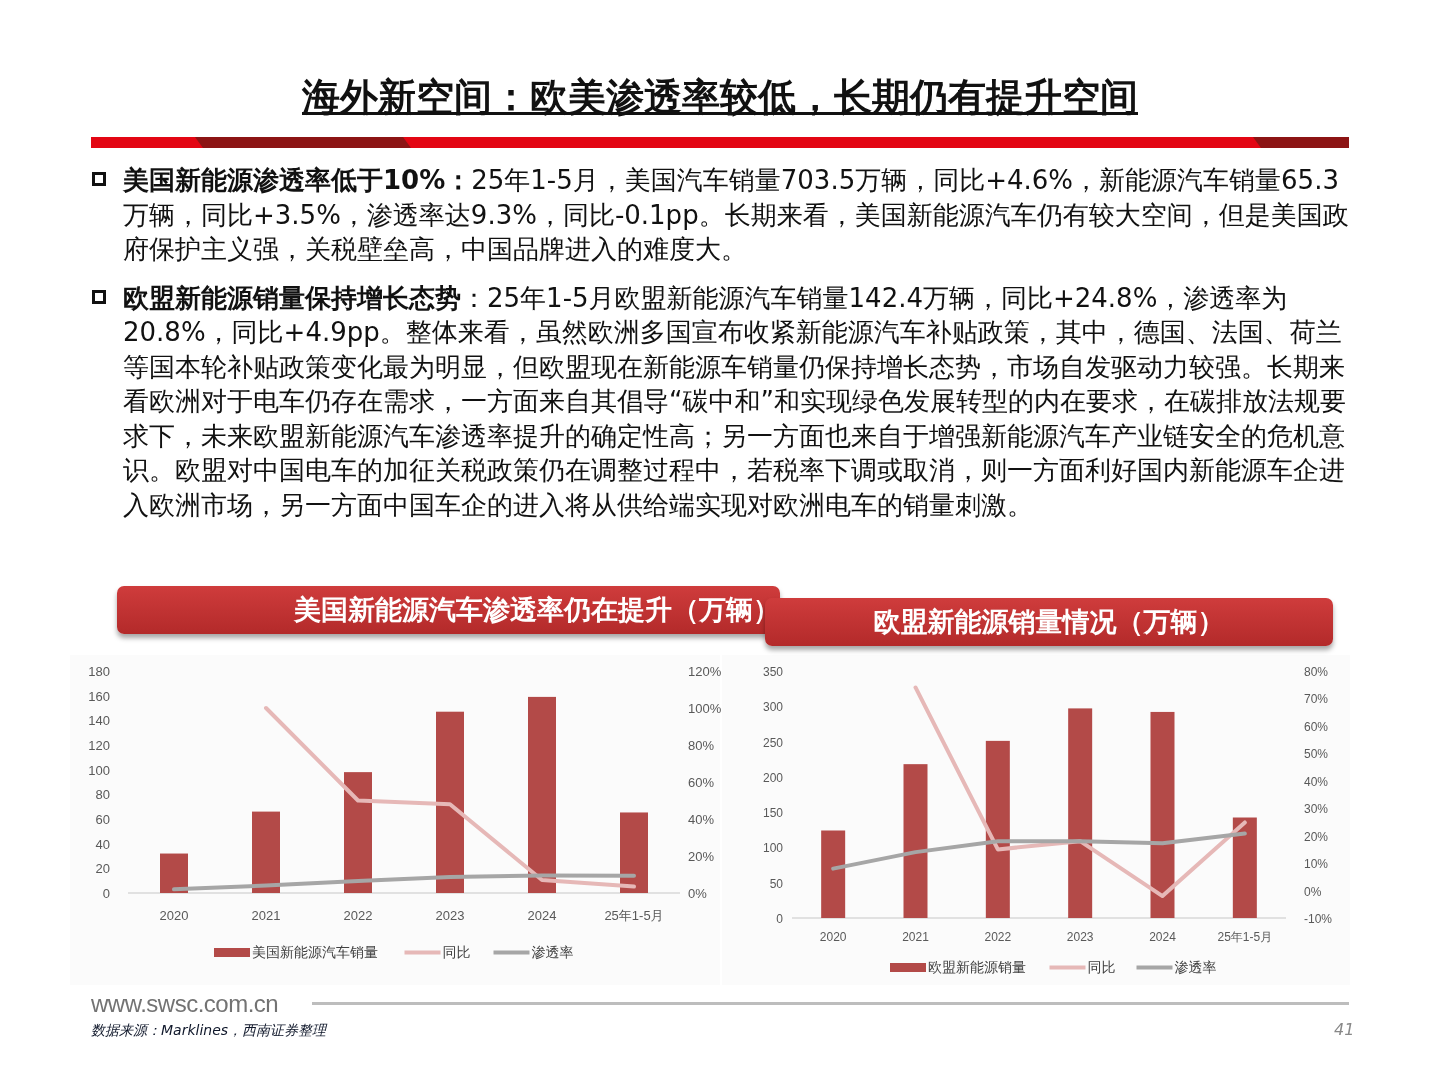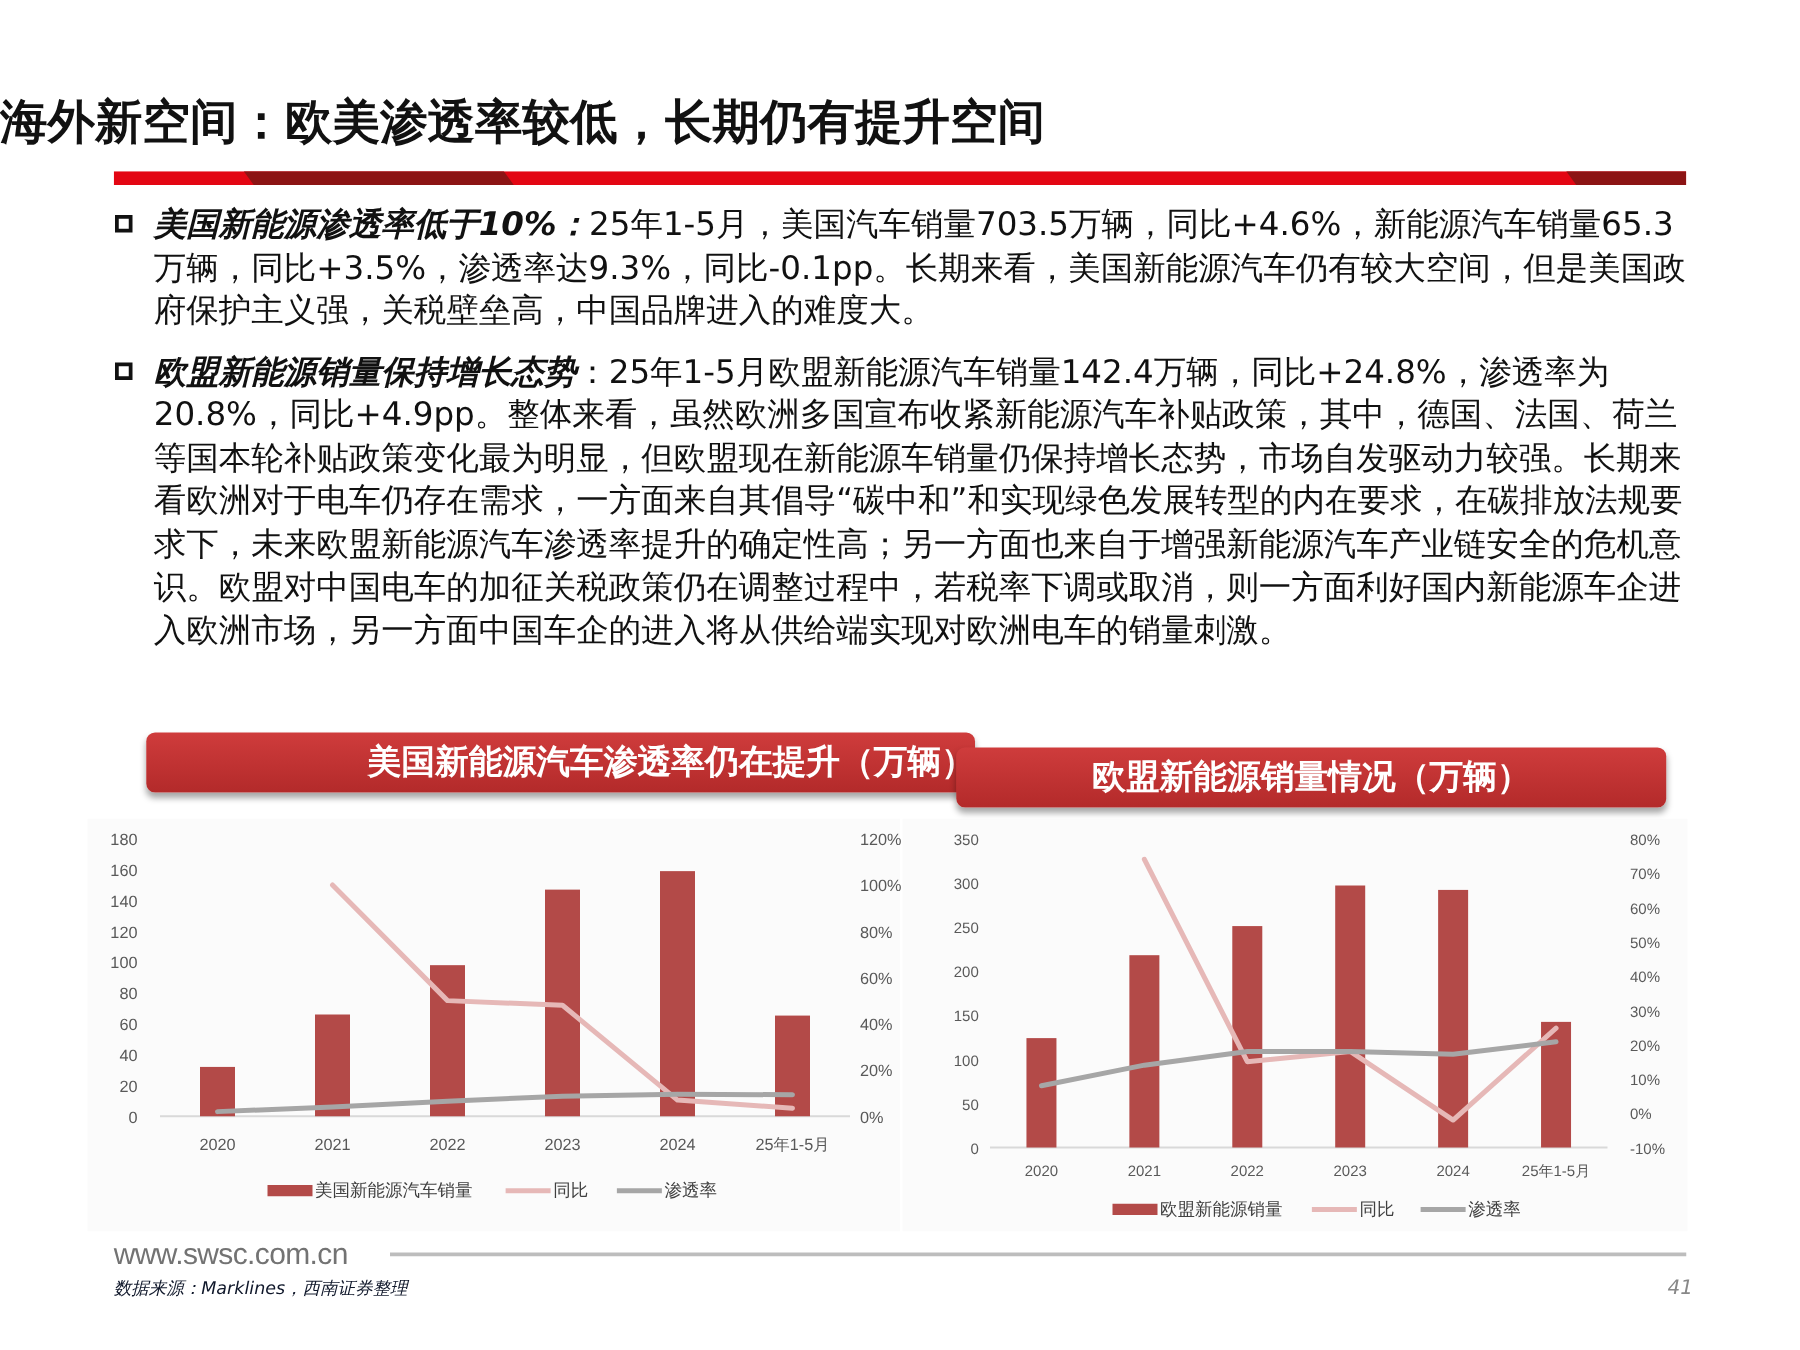--- a/index.html
+++ b/index.html
@@ -5,8 +5,8 @@
   html, body { margin:0; padding:0; }
   body { width:1440px; height:1080px; background:#ffffff; position:relative; overflow:hidden;
          font-family:"DejaVu Sans", "Liberation Sans", sans-serif; color:#111; }
-  .title { position:absolute; left:0; top:72px; width:1440px; 
-           font-size:38px; font-weight:bold; letter-spacing:0px; color:#111; }
+  .title { position:absolute; left:0; top:72px; width:1440px; text-align:center;
+           font-size:38px; font-weight:bold; letter-spacing:0px; color:#111;text-decoration:underline; }
   .hbar { position:absolute; left:91px; top:137px; width:1258px; height:11px; }
   .body-text { position:absolute; left:90px; top:163px; width:1265px; font-size:26px; line-height:34.5px; color:#111; }
   .para { position:relative; padding-left:33px; margin-bottom:14px; }

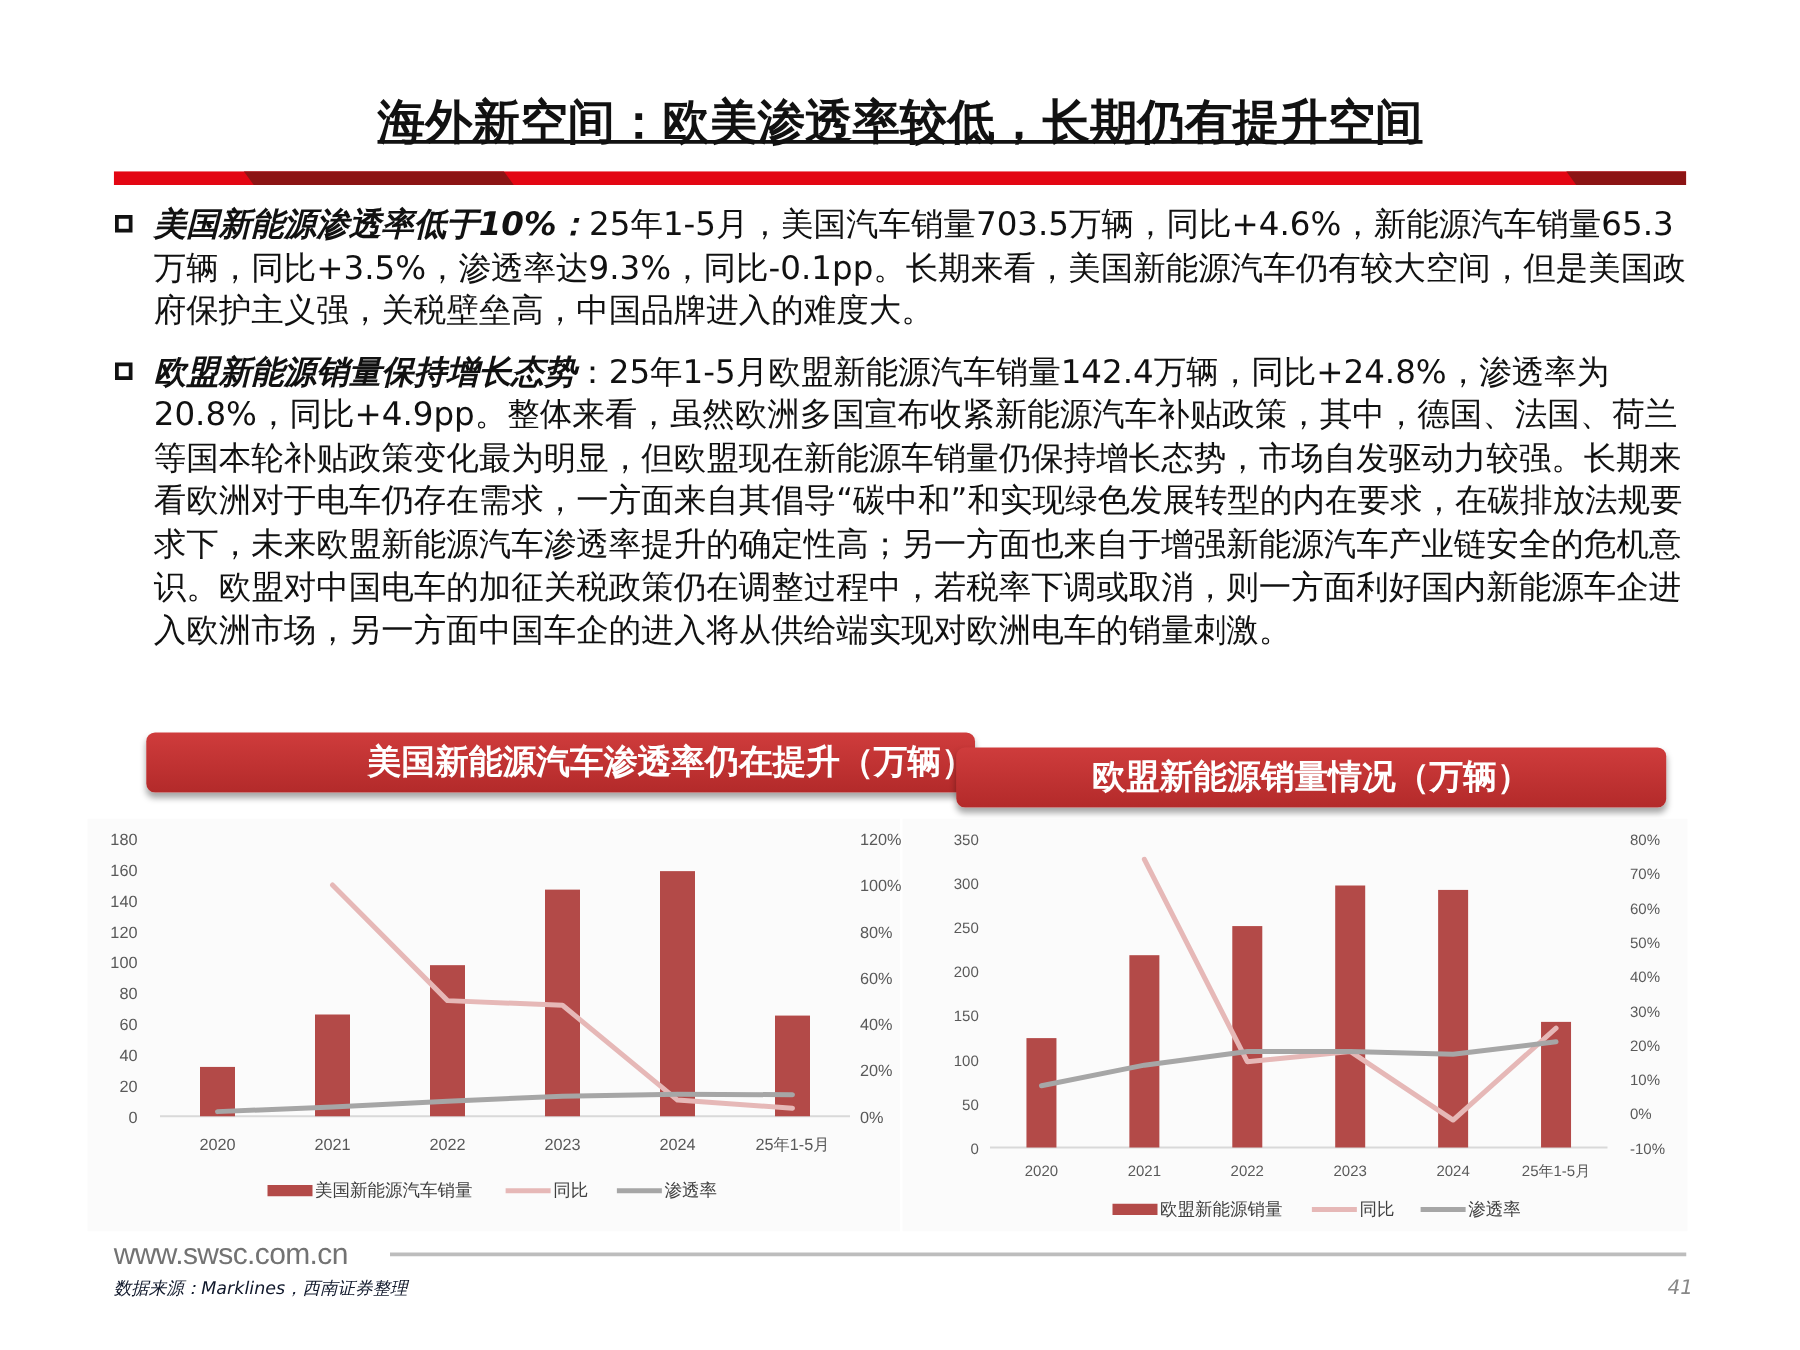--- a/index.html
+++ b/index.html
@@ -11,7 +11,7 @@
   .body-text { position:absolute; left:90px; top:163px; width:1265px; font-size:26px; line-height:34.5px; color:#111; }
   .para { position:relative; padding-left:33px; margin-bottom:14px; }
   .bullet { position:absolute; left:2px; top:9px; width:14px; height:14px; border:3px solid #111; box-sizing:border-box; }
-  .para b { font-weight:bold;font-style:italic; }
+  .para b { font-weight:bold; }
   .chart-title { position:absolute; height:48px; border-radius:7px;
                  background:linear-gradient(#cf3c3c, #b32a2a); color:#fff; font-weight:bold;
                  font-size:27px; text-align:center; line-height:48px;

